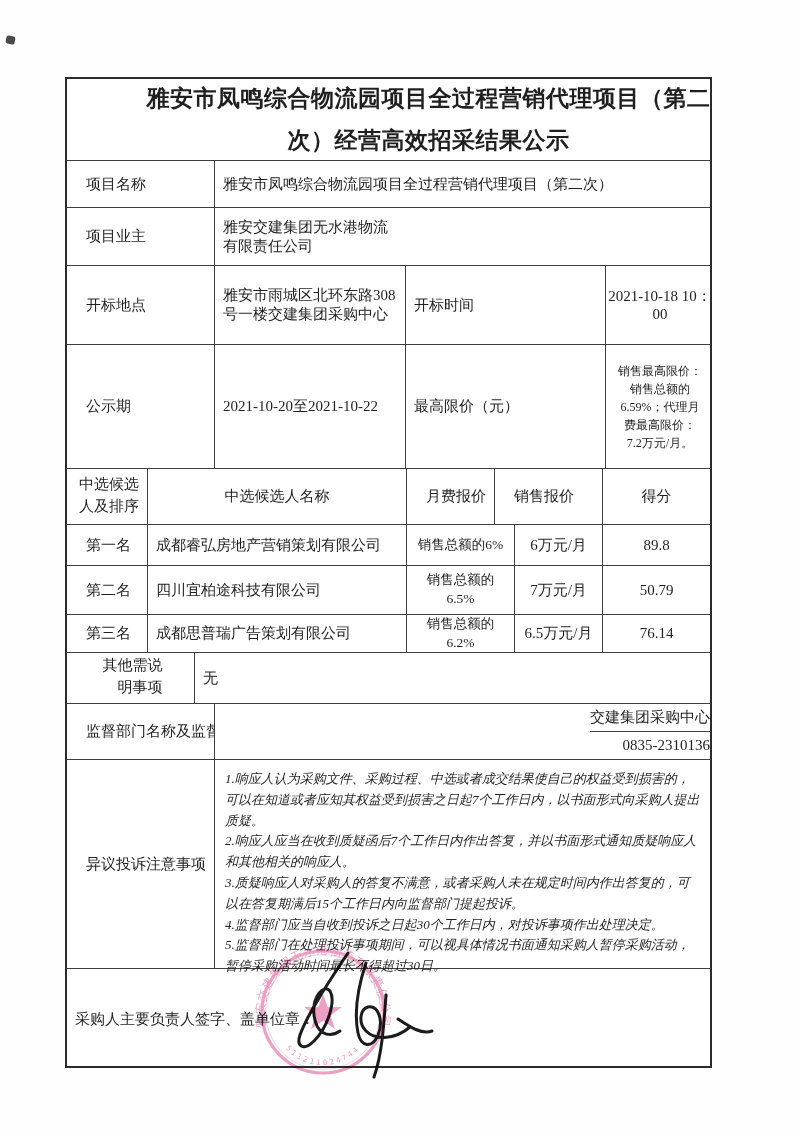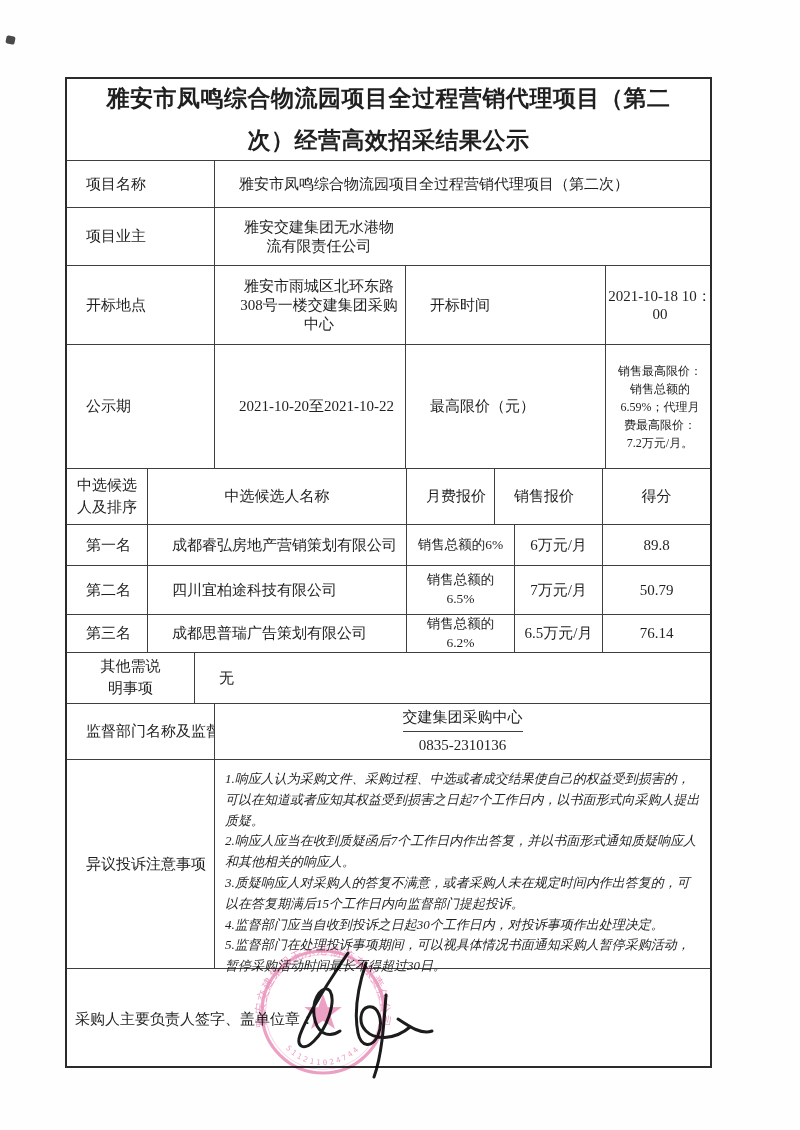--- a/index.html
+++ b/index.html
@@ -60,7 +60,7 @@
   .title-row{
     align-items:center;justify-content:center;text-align:center;
     font-family:"Liberation Sans","DejaVu Sans",sans-serif;
-    font-weight:700;font-size:23px;line-height:1.8;letter-spacing:.5px;
+    font-weight:700;font-size:23px;line-height:1.8;letter-spacing:.5px;margin-left:40px;
   }
   .title-row .t{max-width:585px;}
   .wrapbox{display:inline-block;width:64px;text-align:center;line-height:1.45;}

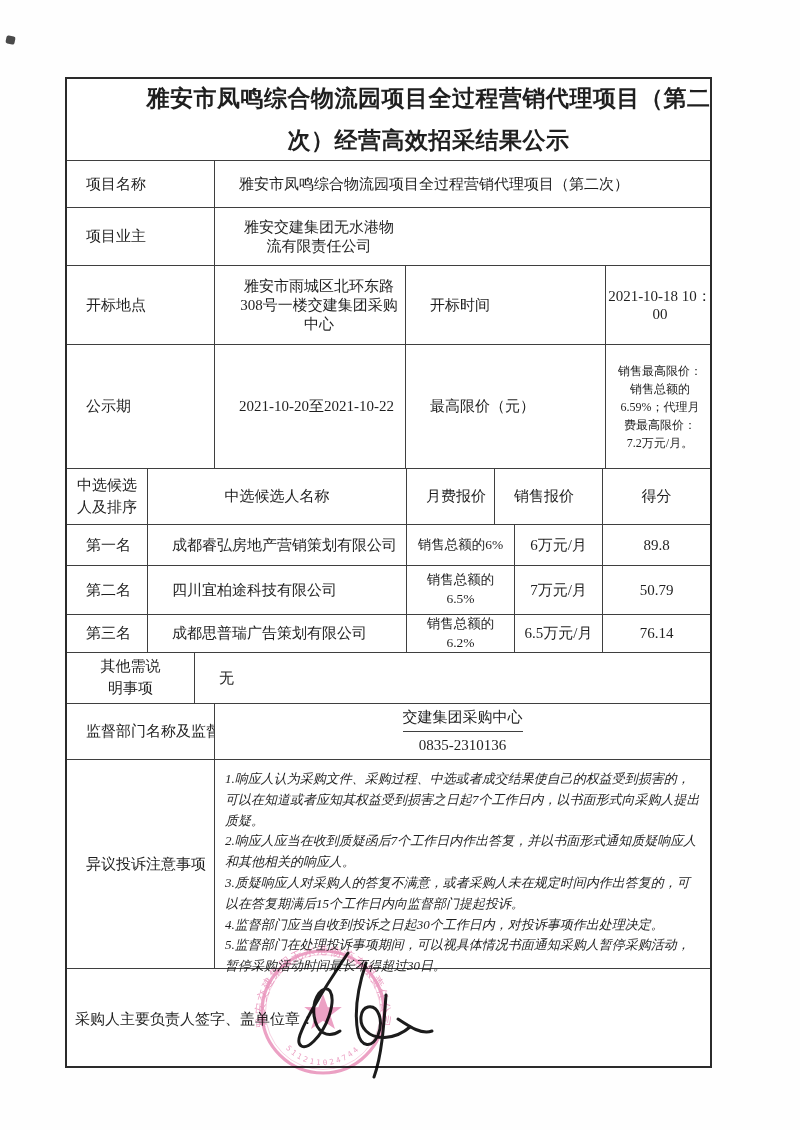--- a/index.html
+++ b/index.html
@@ -28,7 +28,7 @@
   .cell + .cell{border-left:1.5px solid var(--line);}
   .lab{justify-content:flex-start;padding-left:19px;font-size:15px;}
   .val{font-size:15px;}
-  .pad{padding-left:24px;padding-right:6px;text-align:center;}
+  .pad{padding-left:8px;padding-right:6px;}
   .ctr{justify-content:center;text-align:center;}
   
   .h-title{height:81px;}

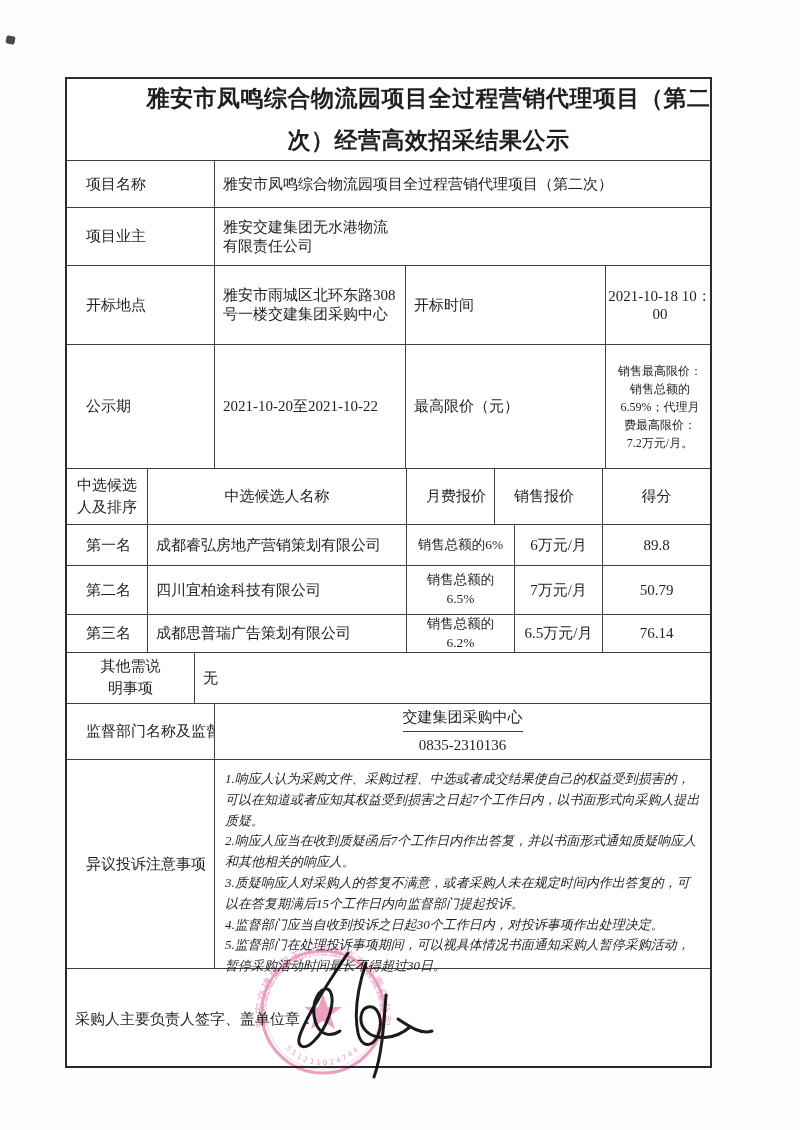--- a/index.html
+++ b/index.html
@@ -63,7 +63,7 @@
     font-weight:700;font-size:23px;line-height:1.8;letter-spacing:.5px;margin-left:40px;
   }
   .title-row .t{max-width:585px;}
-  .wrapbox{display:inline-block;width:64px;text-align:center;line-height:1.45;}
+  .wrapbox{display:inline-block;width:64px;text-align:right;line-height:1.45;font-family:Liberation Mono, monospace;}
   .maxprice{font-size:12px;line-height:1.5;padding:2px 12px;}
   .salecell{font-size:13.5px;line-height:1.4;}
   .salecell .inner{display:inline-block;width:94px;text-align:center;}

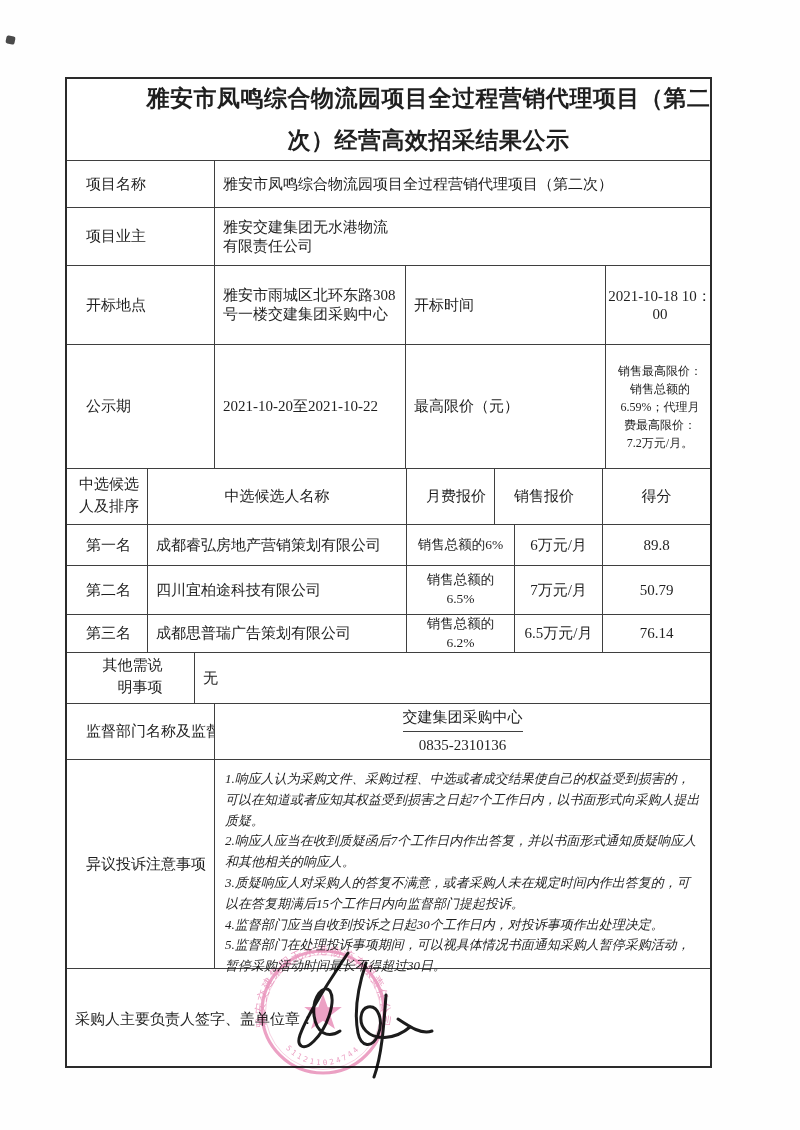--- a/index.html
+++ b/index.html
@@ -67,7 +67,7 @@
   .maxprice{font-size:12px;line-height:1.5;padding:2px 12px;}
   .salecell{font-size:13.5px;line-height:1.4;}
   .salecell .inner{display:inline-block;width:94px;text-align:center;}
-  .supwrap{flex-direction:column;align-items:center;padding:0;}
+  .supwrap{flex-direction:column;align-items:flex-end;padding:0;}
   .subrow{flex:1 1 50%;display:flex;align-items:center;justify-content:center;font-size:15px;}
   .subrow.firstsub{border-bottom:1.5px solid var(--line);}
   .suplab{overflow:hidden;white-space:nowrap;}

